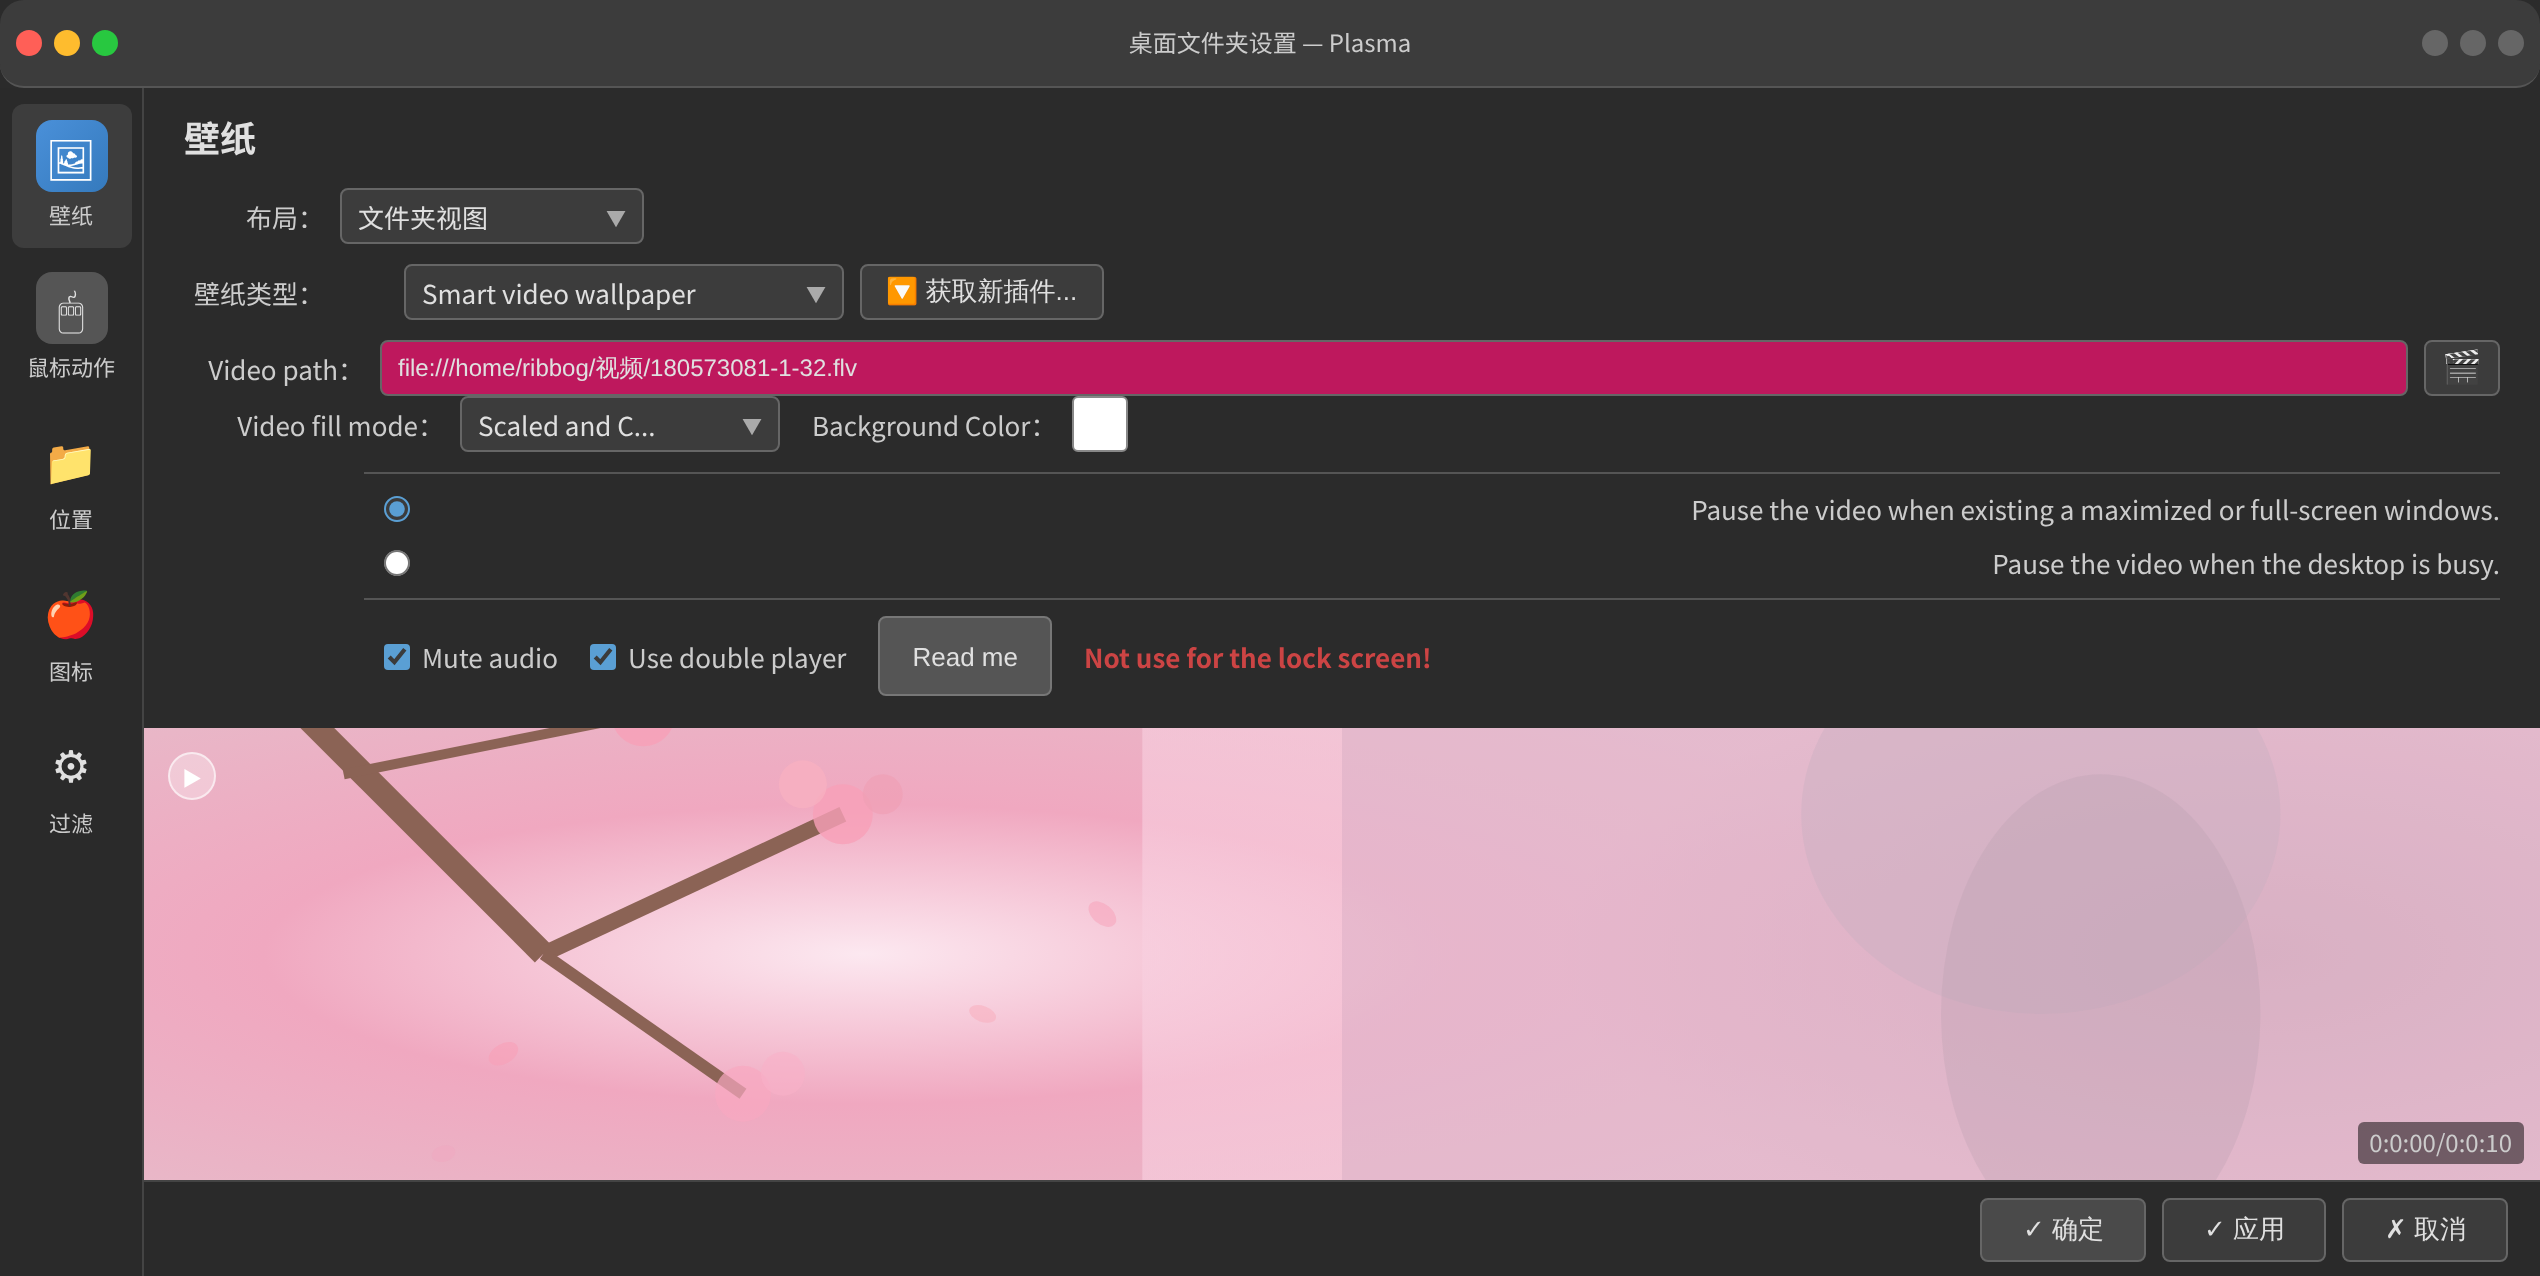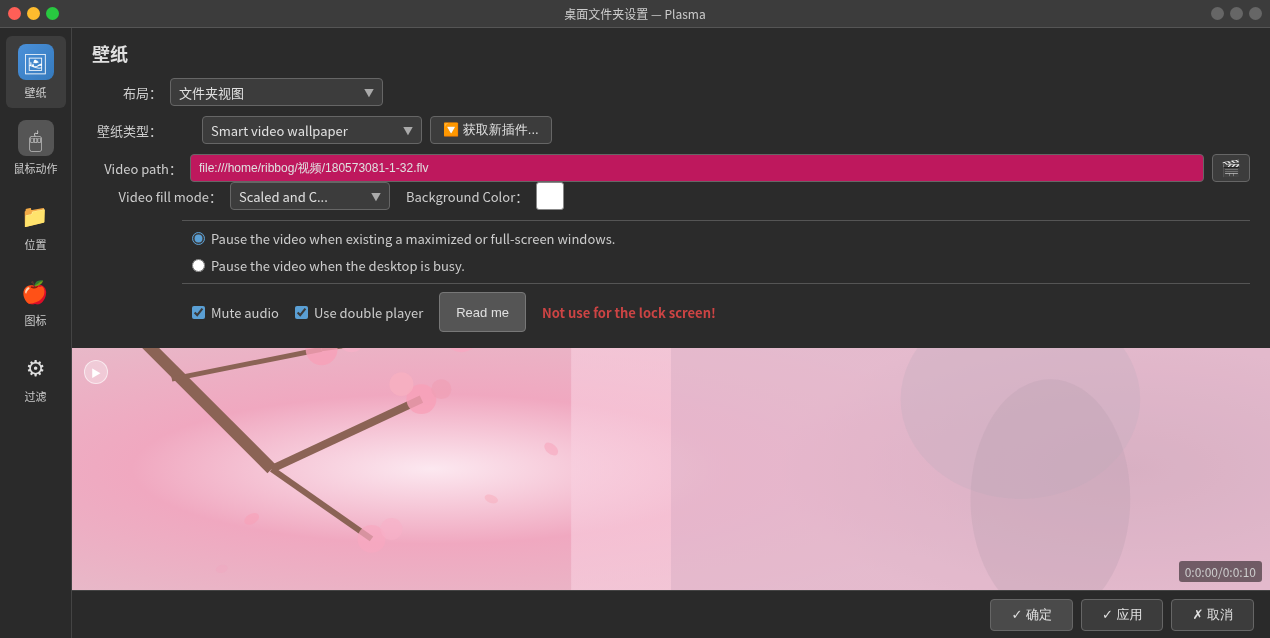--- a/index.html
+++ b/index.html
@@ -17,13 +17,14 @@
     
     .titlebar {
       background: #3c3c3c;
-      height: 28px;
+      height: 44px;
       display: flex;
       align-items: center;
       justify-content: center;
       position: relative;
       border-bottom: 1px solid #555;
       flex-shrink: 0;
+      border-radius: 12px;
     }
     .titlebar-title {
       font-size: 12px;

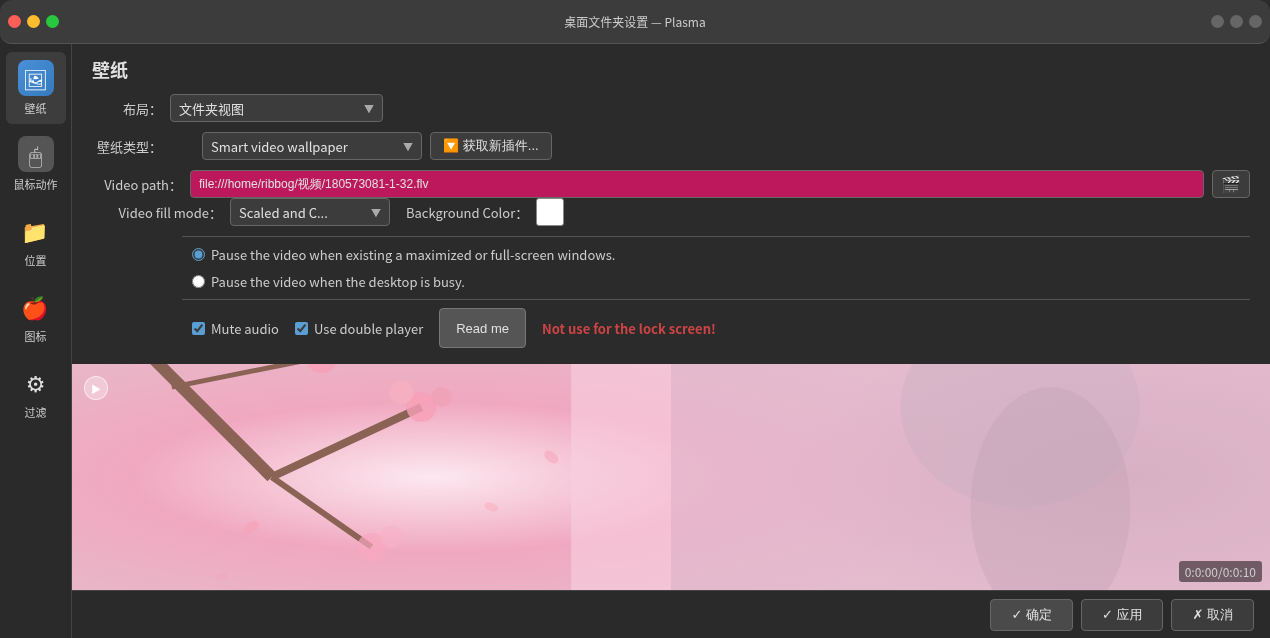--- a/index.html
+++ b/index.html
@@ -172,7 +172,7 @@
       cursor: pointer;
       height: 28px;
     }
-    .dropdown-layout { width: 213px; }
+    .dropdown-layout { width: 152px; }
     .dropdown-wallpaper { width: 220px; margin-left: 32px; }
     .dropdown-fill { width: 160px; }
     .dropdown-arrow {

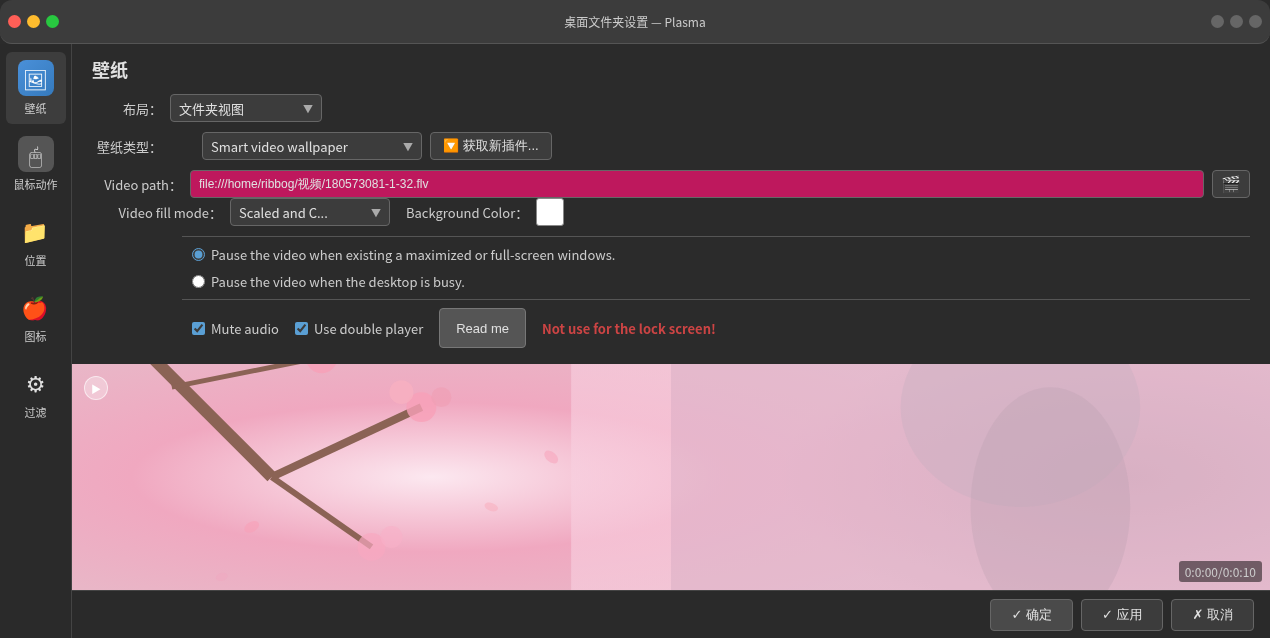--- a/index.html
+++ b/index.html
@@ -252,6 +252,7 @@
       margin-bottom: 8px;
       padding-left: 100px;
       gap: 6px;
+      justify-content: space-between;
     }
     .radio-input {
       accent-color: #5a9fd4;

